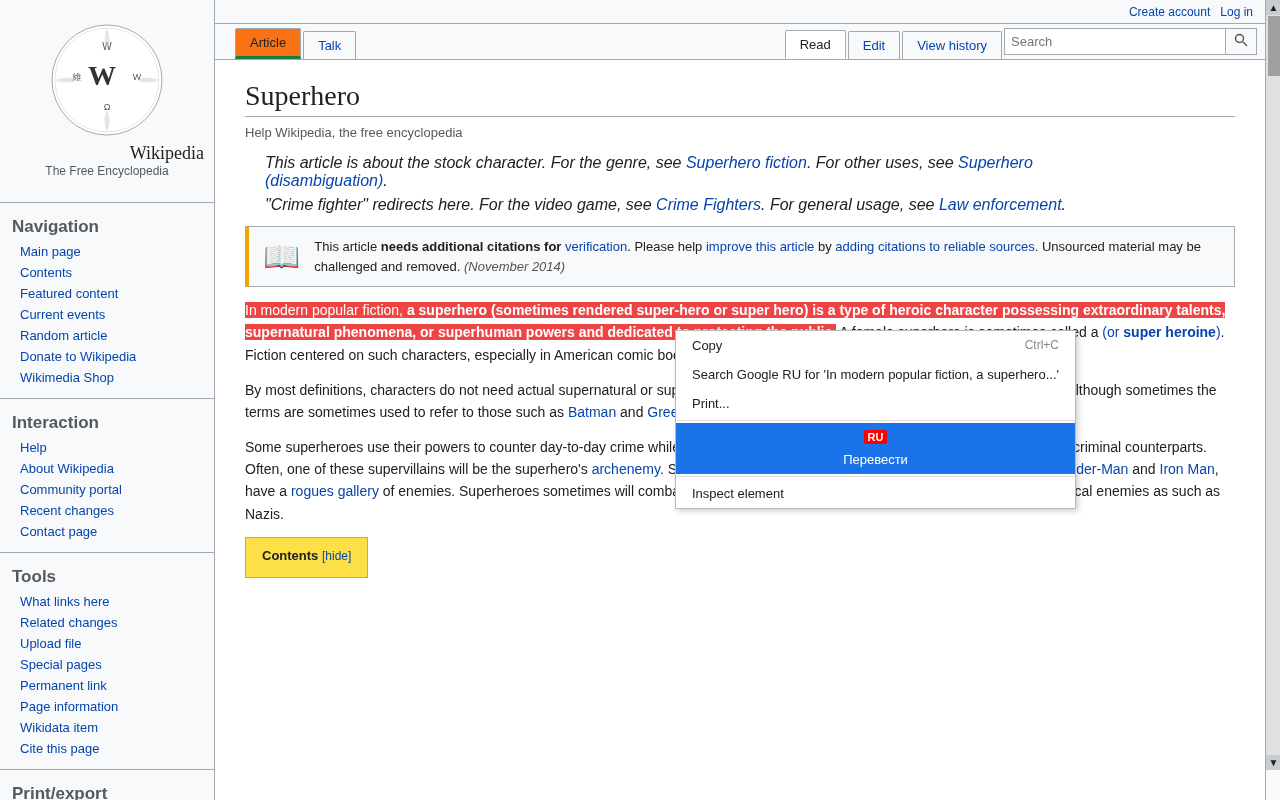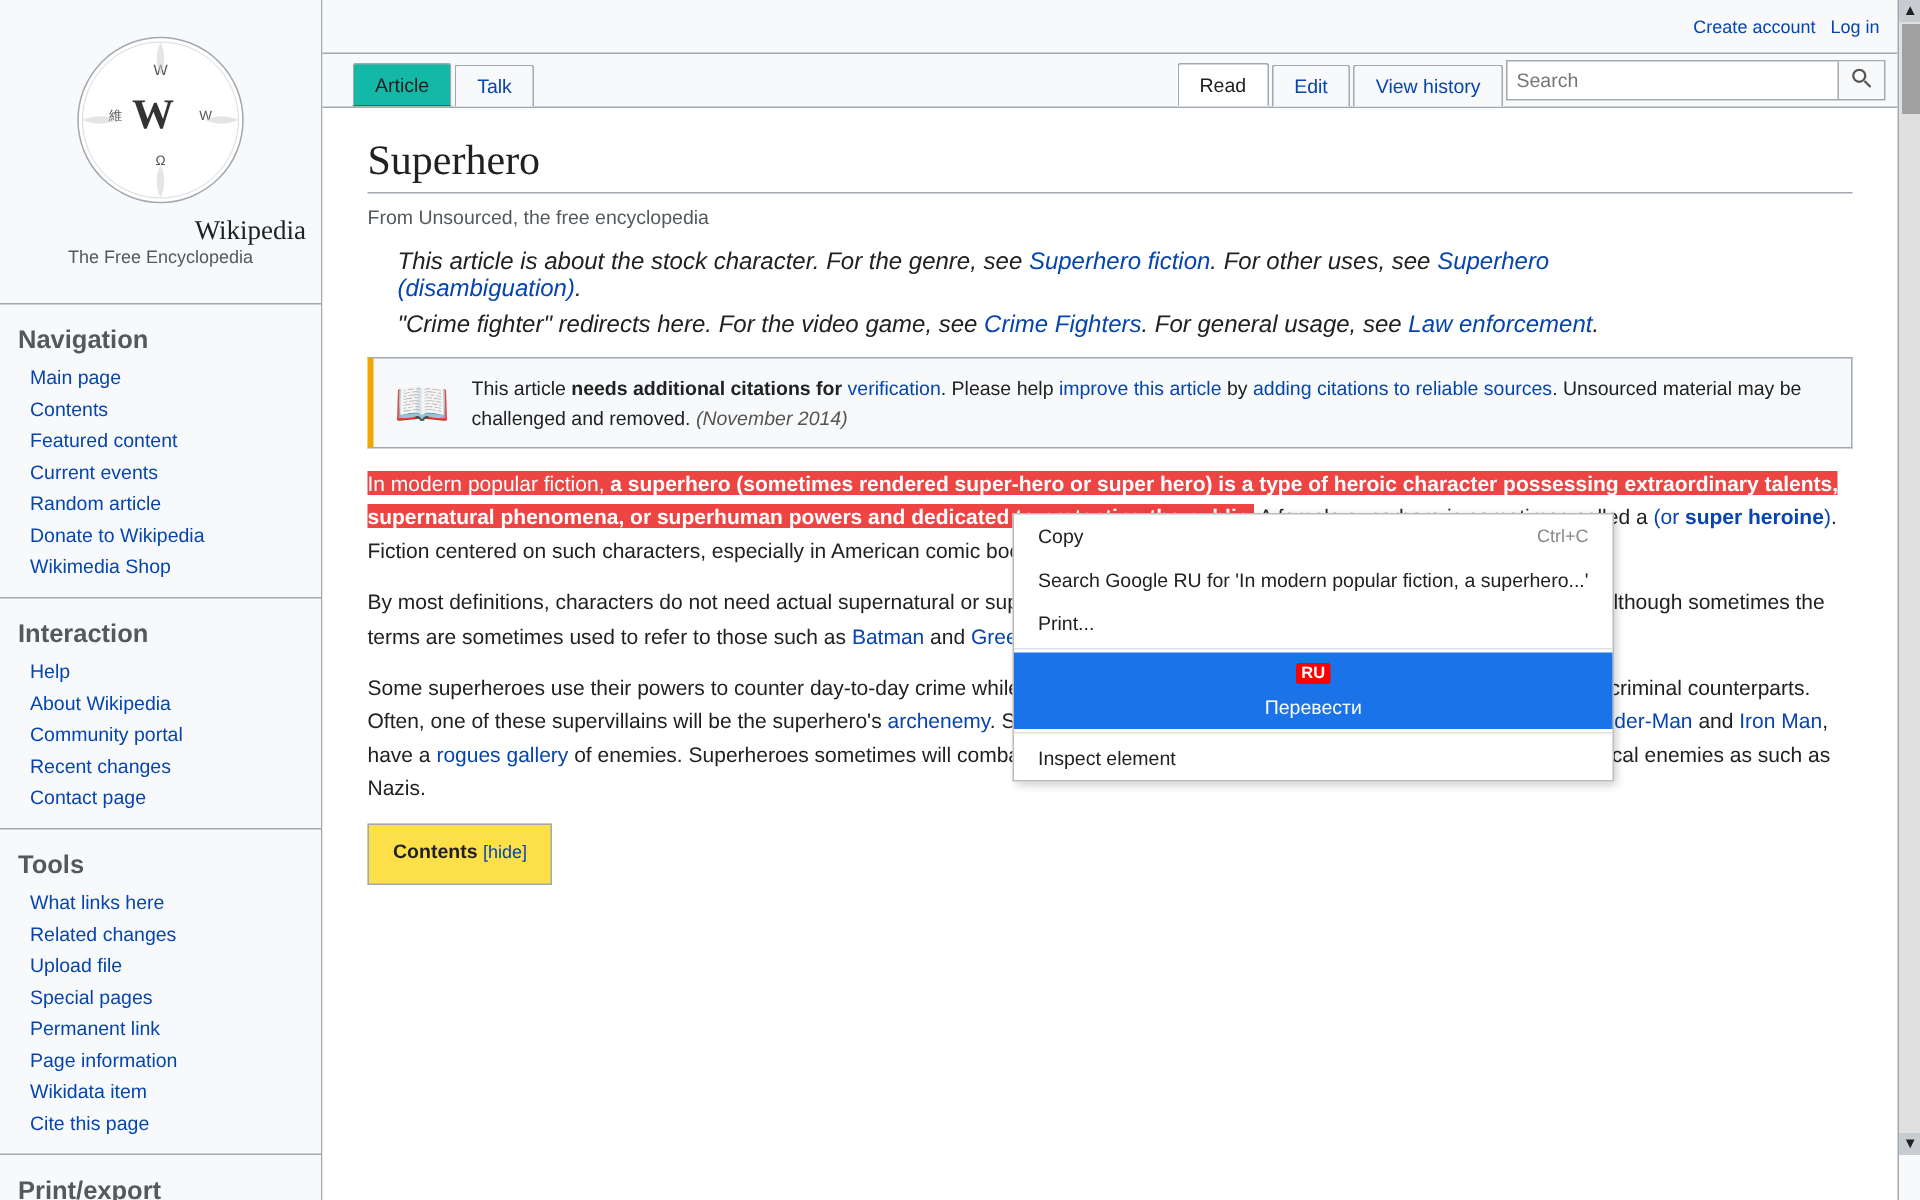--- a/index.html
+++ b/index.html
@@ -11,7 +11,7 @@
     #main { flex: 1; display: flex; flex-direction: column; }
 
     
-    #topbar { height: 36px; background: #f8f9fa; border-bottom: 1px solid #a2a9b1; display: flex; align-items: center; justify-content: flex-end; padding: 0 12px; font-size: 12px; }
+    #topbar { height: 24px; background: #f8f9fa; border-bottom: 1px solid #a2a9b1; display: flex; align-items: center; justify-content: flex-end; padding: 0 12px; font-size: 12px; }
     #topbar a { color: #0645ad; text-decoration: none; margin-left: 10px; }
 
     

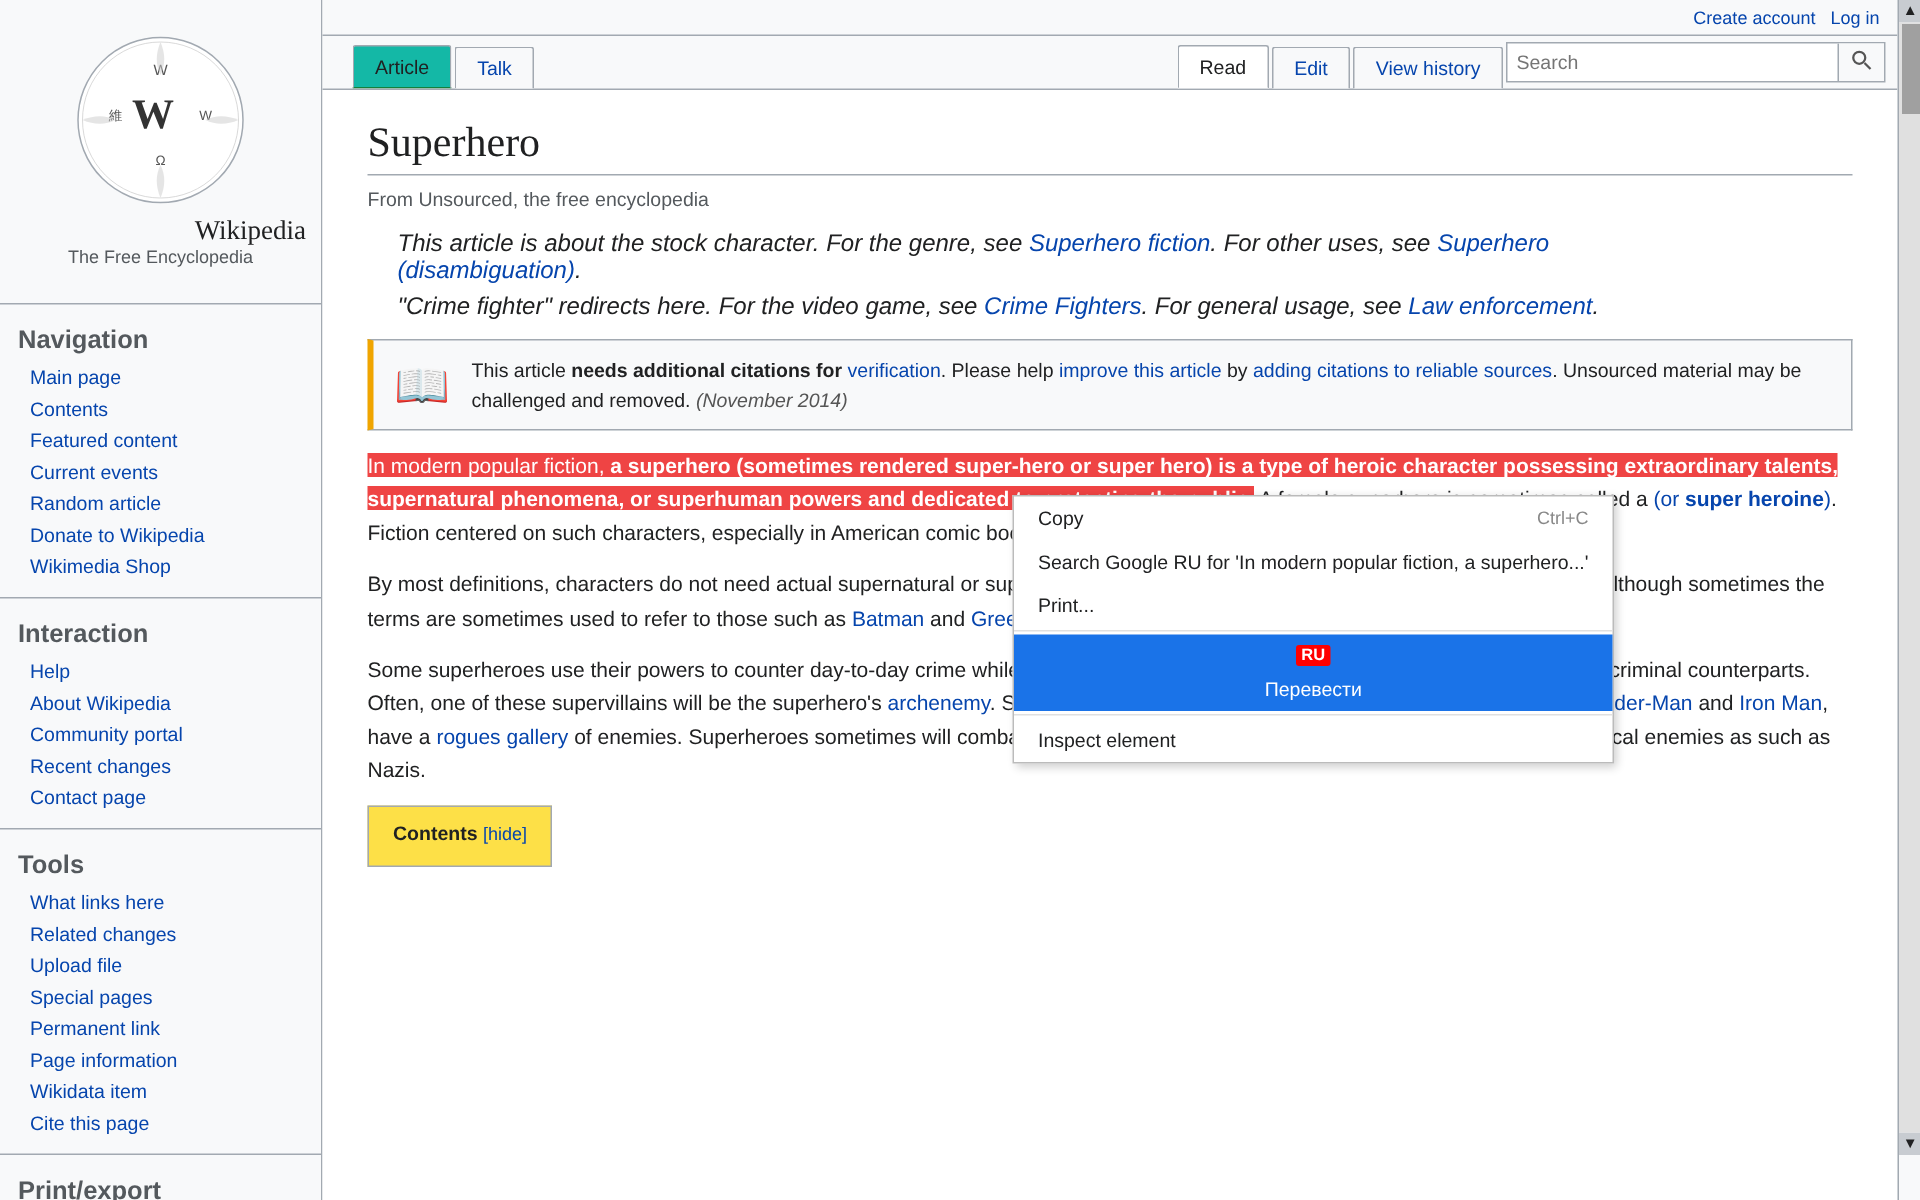--- a/index.html
+++ b/index.html
@@ -17,7 +17,7 @@
     
     #tabbar { display: flex; align-items: flex-end; border-bottom: 1px solid #a2a9b1; background: #f8f9fa; padding-left: 20px; padding-top: 4px; }
     .tab { padding: 6px 14px; font-size: 13px; border: 1px solid #a2a9b1; border-bottom: none; background: #f8f9fa; margin-right: 2px; cursor: pointer; color: #0645ad; text-decoration: none; border-radius: 2px 2px 0 0; }
-    .tab.active { background: #14b8a6; border-bottom: 1px solid #15803d; color: #202122; z-index: 1; }
+    .tab.active { background: #f97316; border-bottom: 3px solid #15803d; color: #202122; z-index: 1; }
     .tab-spacer { flex: 1; }
     #search-bar { display: flex; align-items: center; border: 1px solid #a2a9b1; background: #fff; margin-bottom: 4px; margin-right: 8px; }
     #search-bar input { border: none; outline: none; padding: 4px 6px; font-size: 13px; width: 220px; background: transparent; }

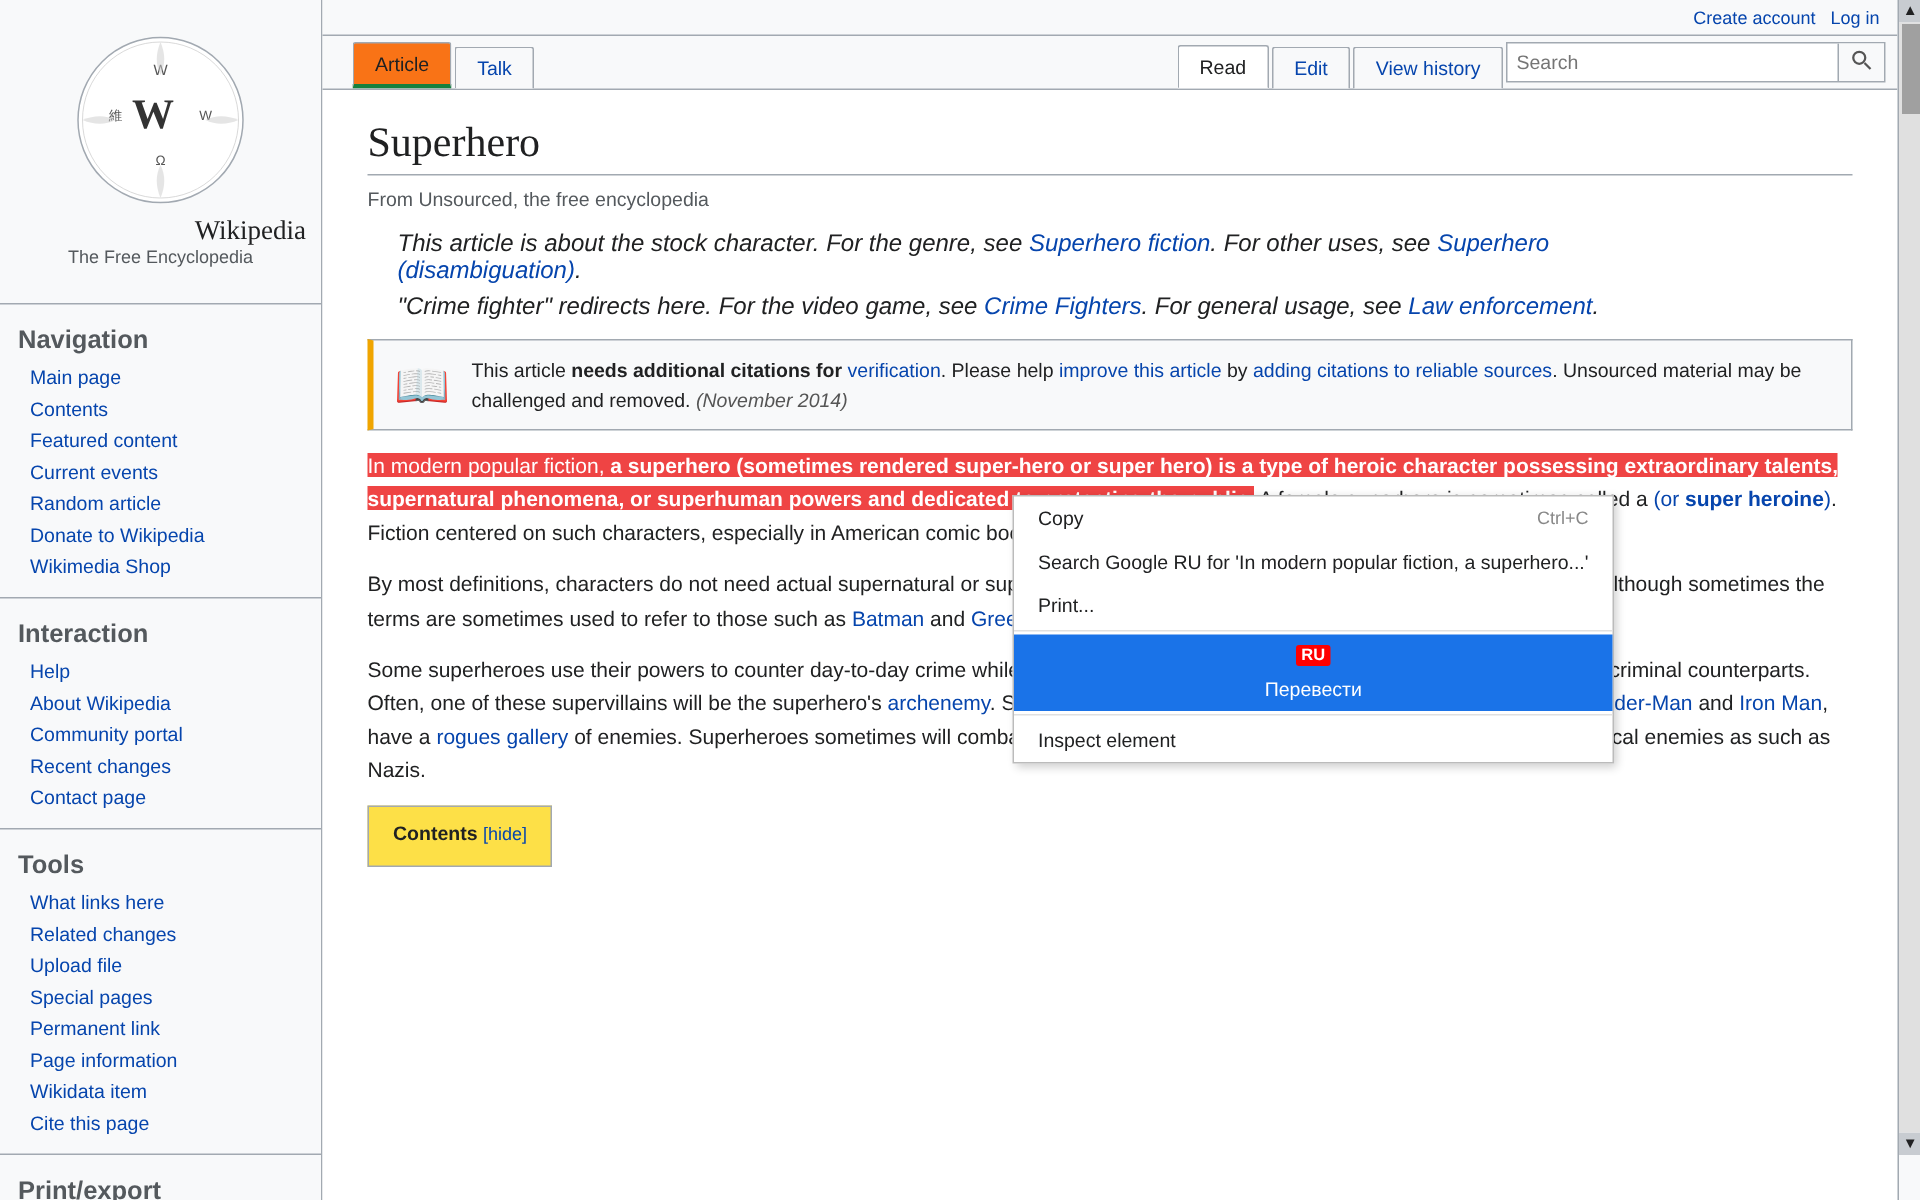--- a/index.html
+++ b/index.html
@@ -175,7 +175,7 @@
         <h1 id="page-title" style="font-family:'Linux Libertine',Georgia,Times,serif; font-size:28px; font-weight:normal; border:none; padding:0; margin:0;">Superhero</h1>
       </div>
 
-      <div id="from-line" style="font-size:13px; color:#54595d; margin-bottom:14px;">From Unsourced, the free encyclopedia</div>
+      <div id="from-line" style="font-size:13px; color:#54595d; margin-bottom:14px;">Help Wikipedia, the free encyclopedia</div>
 
       
       <div class="hatnote">

